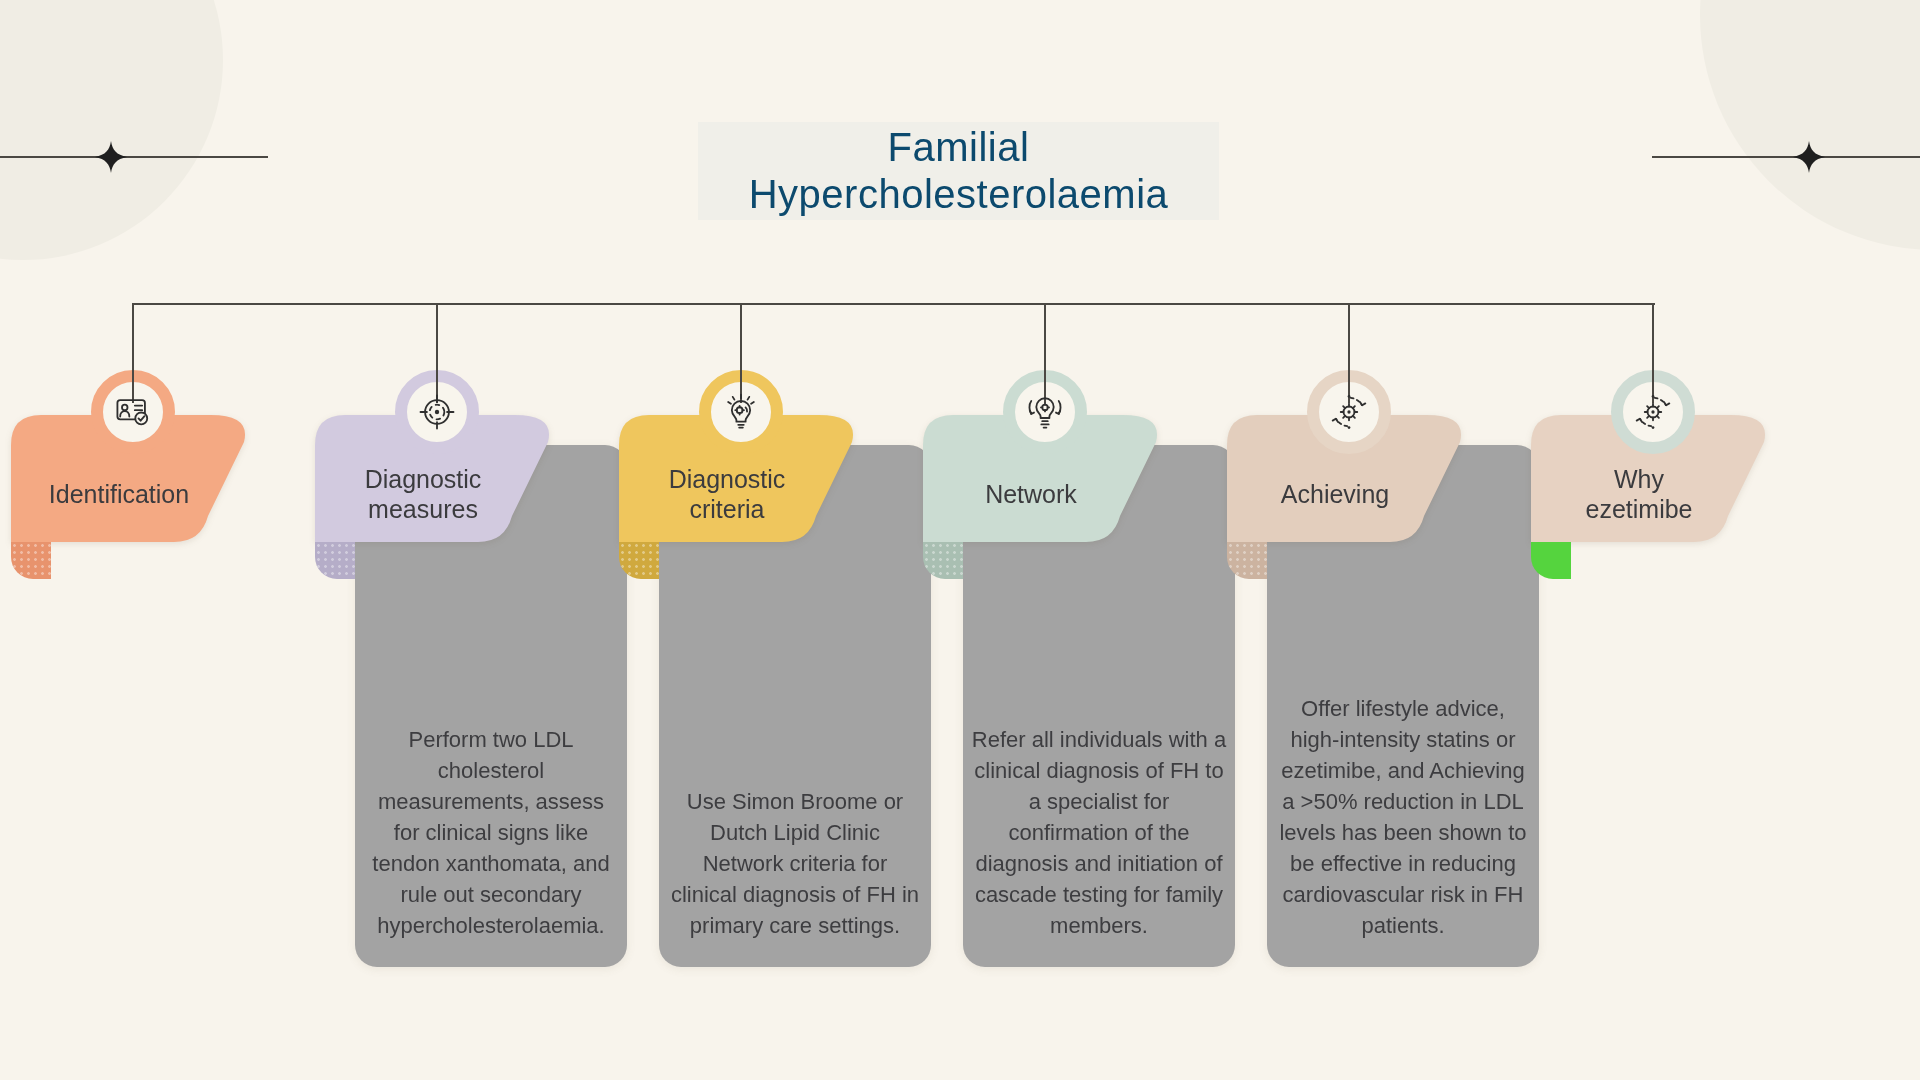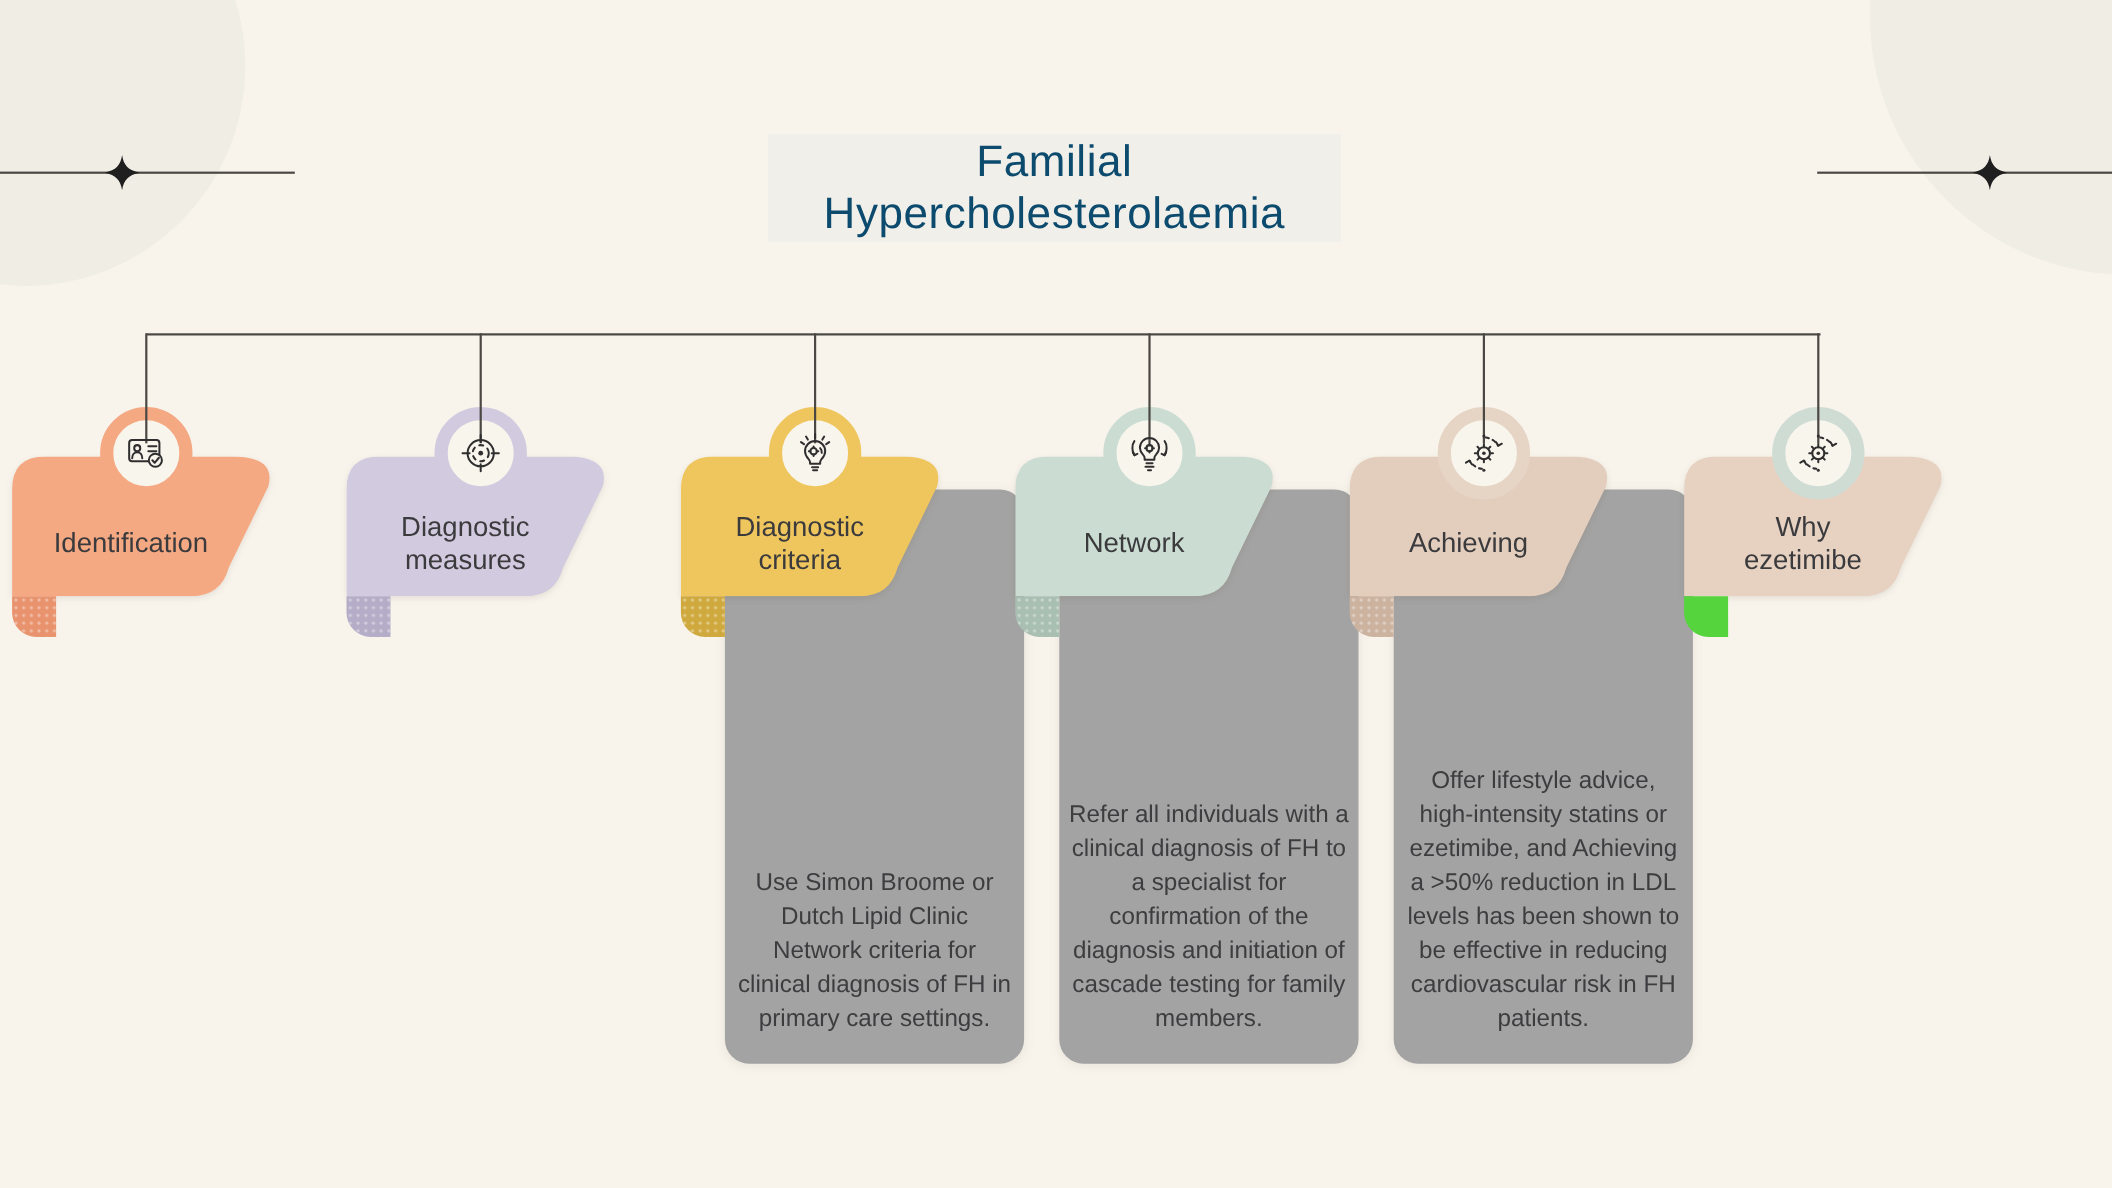--- a/index.html
+++ b/index.html
@@ -121,6 +121,9 @@
 
   <div class="card" style="left: 355px; --header: #d2cadf; --fold: #b5adc8; --ring: #d2cadf;">
     <div class="stub"></div>
+    <div class="body">
+      <p class="btext">Perform two LDL cholesterol measurements, assess for clinical signs like tendon xanthomata, and rule out secondary hypercholesterolaemia.</p>
+    </div>
     <svg class="hdr" viewBox="0 0 240 127" preserveAspectRatio="none">
       <path d="M0,127 L0,30 Q0,0 30,0 L200,0 Q240,0 233,27 L197,101 Q190,127 163,127 Z"></path>
     </svg>

